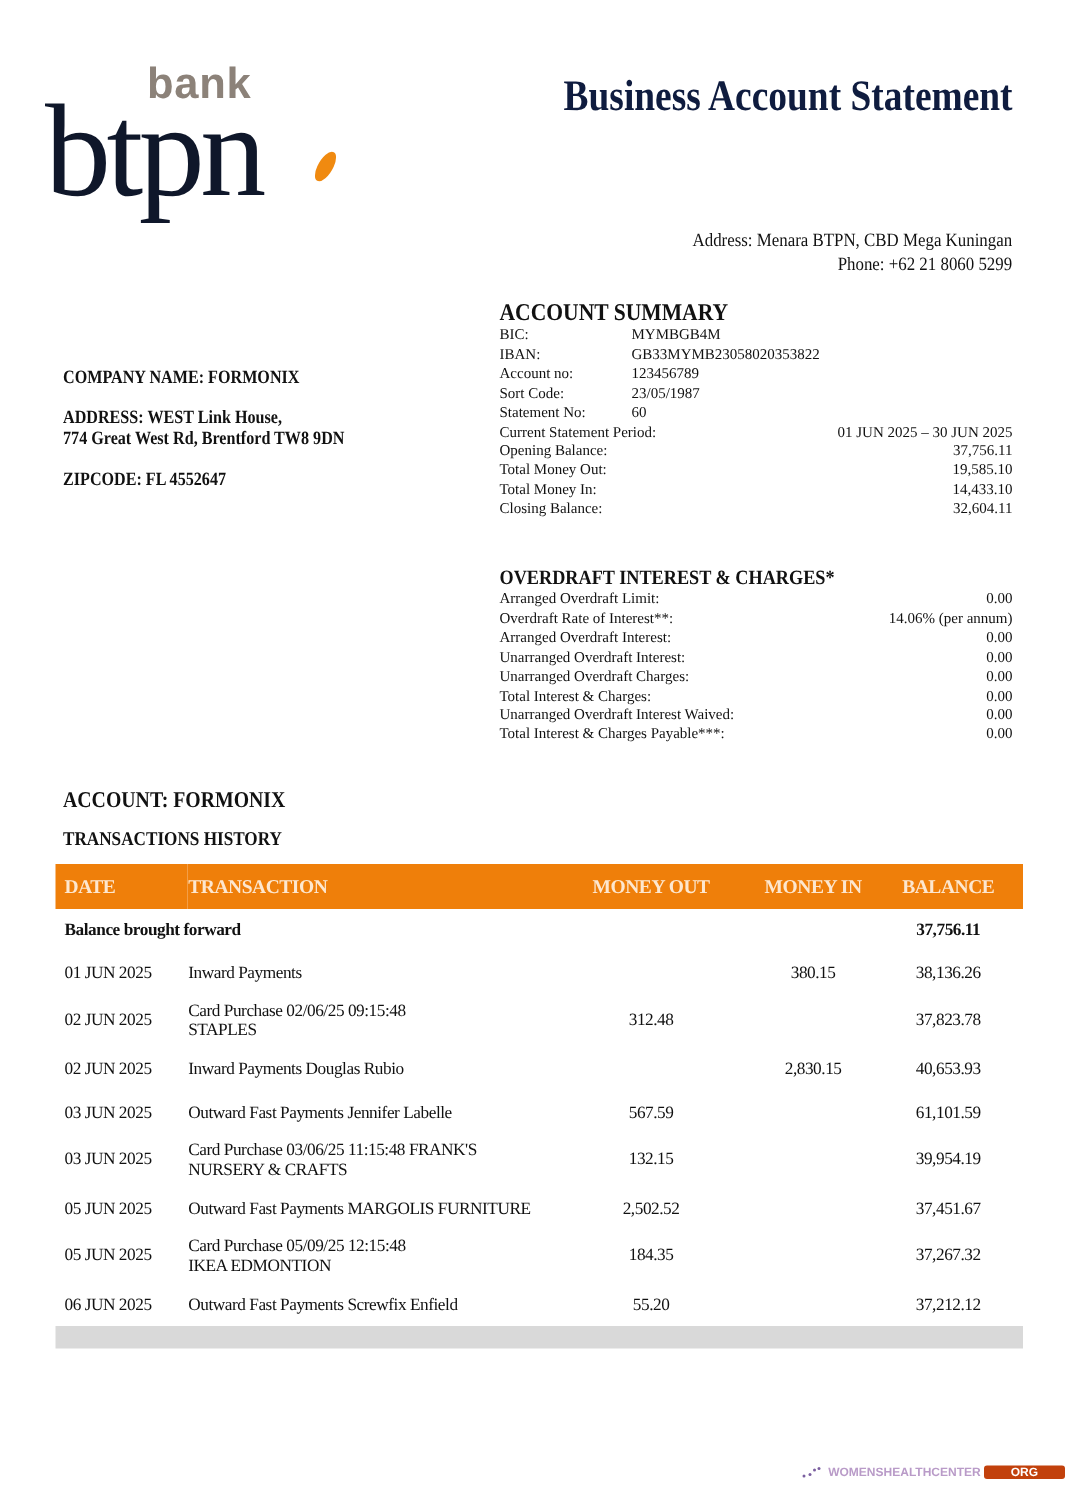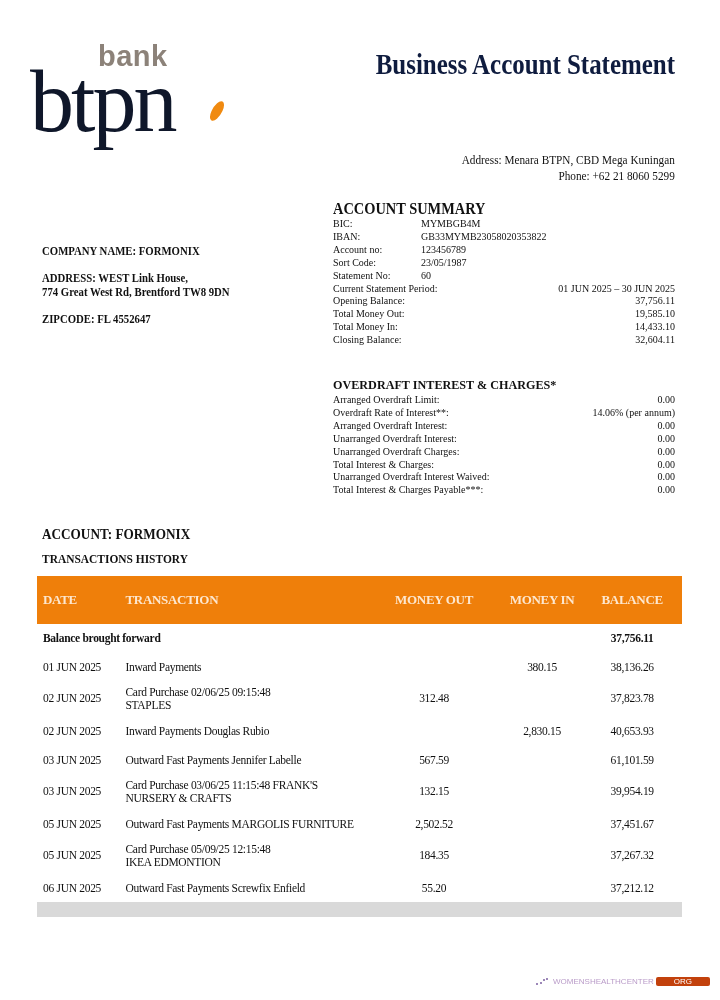--- a/index.html
+++ b/index.html
@@ -25,7 +25,7 @@
   .hist{position:absolute;left:42px;top:551px;font-size:13px;font-weight:bold;transform:scaleX(0.88);transform-origin:left top;}
   table{position:absolute;left:37px;top:576px;width:645px;border-collapse:collapse;font-size:11.5px;}
   thead tr{background:#ef7f0a;}
-  th{color:#fde7cf;font-weight:bold;font-size:13px;height:48px;padding:0;text-align:left;letter-spacing:-0.3px;}
+  th{color:#fde7cf;font-weight:bold;font-size:13px;height:30px;padding:0;text-align:left;letter-spacing:-0.3px;}
   th.r,td.r{text-align:center;}
   td{padding:0;vertical-align:middle;letter-spacing:-0.3px;}
   tr.bf td{height:28px;font-weight:bold;}

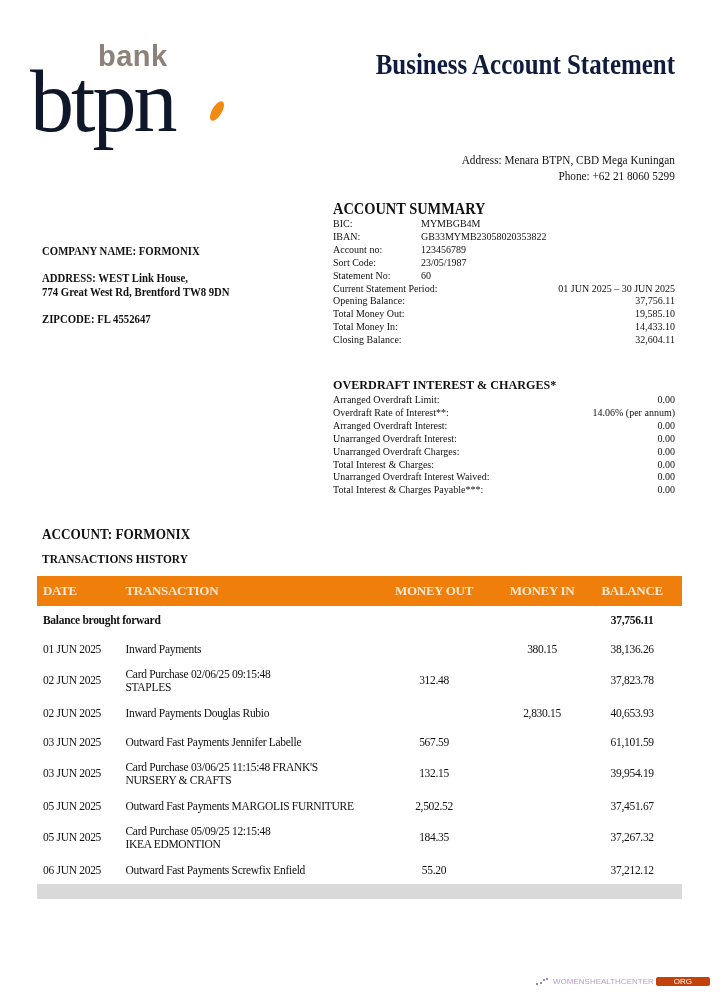--- a/index.html
+++ b/index.html
@@ -37,7 +37,7 @@
   .c-out{width:120px;}
   .c-in{width:90px;}
   .c-bal{width:85px;padding-right:6px !important;}
-  .watermark{position:absolute;right:10px;top:977px;display:flex;align-items:flex-end;font-family:"Liberation Sans",sans-serif;font-size:8px;color:#b99bc8;}
+  .watermark{position:absolute;right:10px;top:977px;display:flex;align-items:flex-end;font-family:"Liberation Sans",sans-serif;font-size:8px;color:#b99bc8;font-weight:bold;}
   .watermark .dots{width:14px;height:8px;position:relative;margin-right:3px;}
   .watermark .dots span{position:absolute;width:2px;height:2px;border-radius:50%;background:#7b5fa0;}
   .watermark .org{background:#c2410c;color:#fff;padding:0 18px;margin-left:2px;border-radius:2px;}

